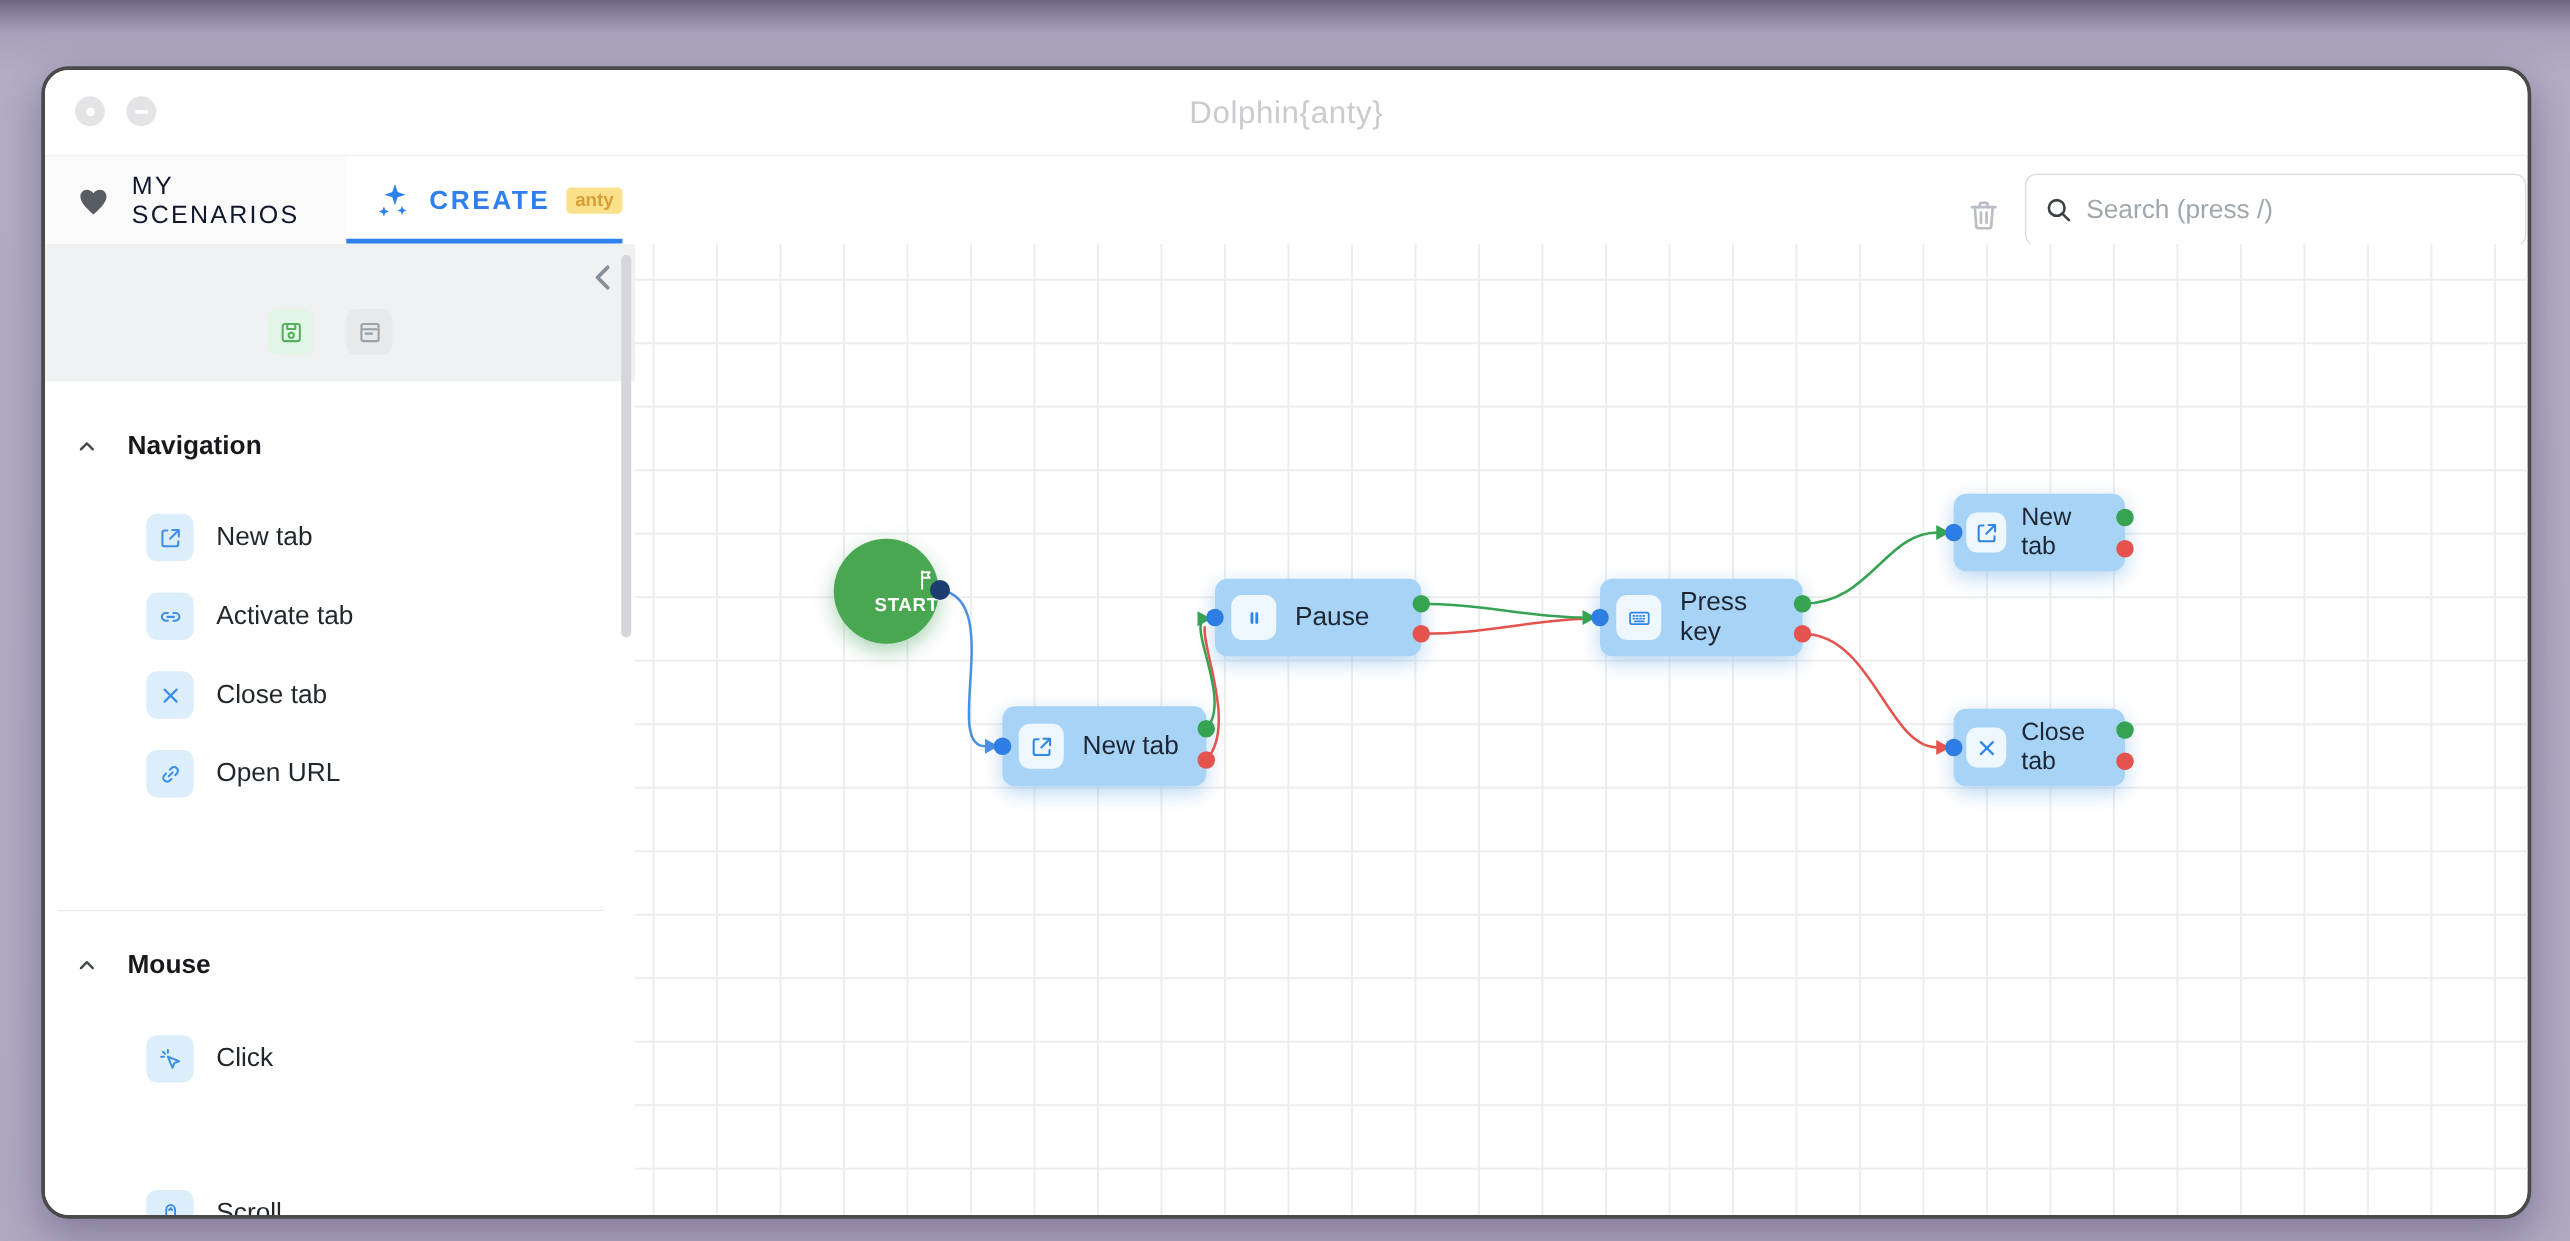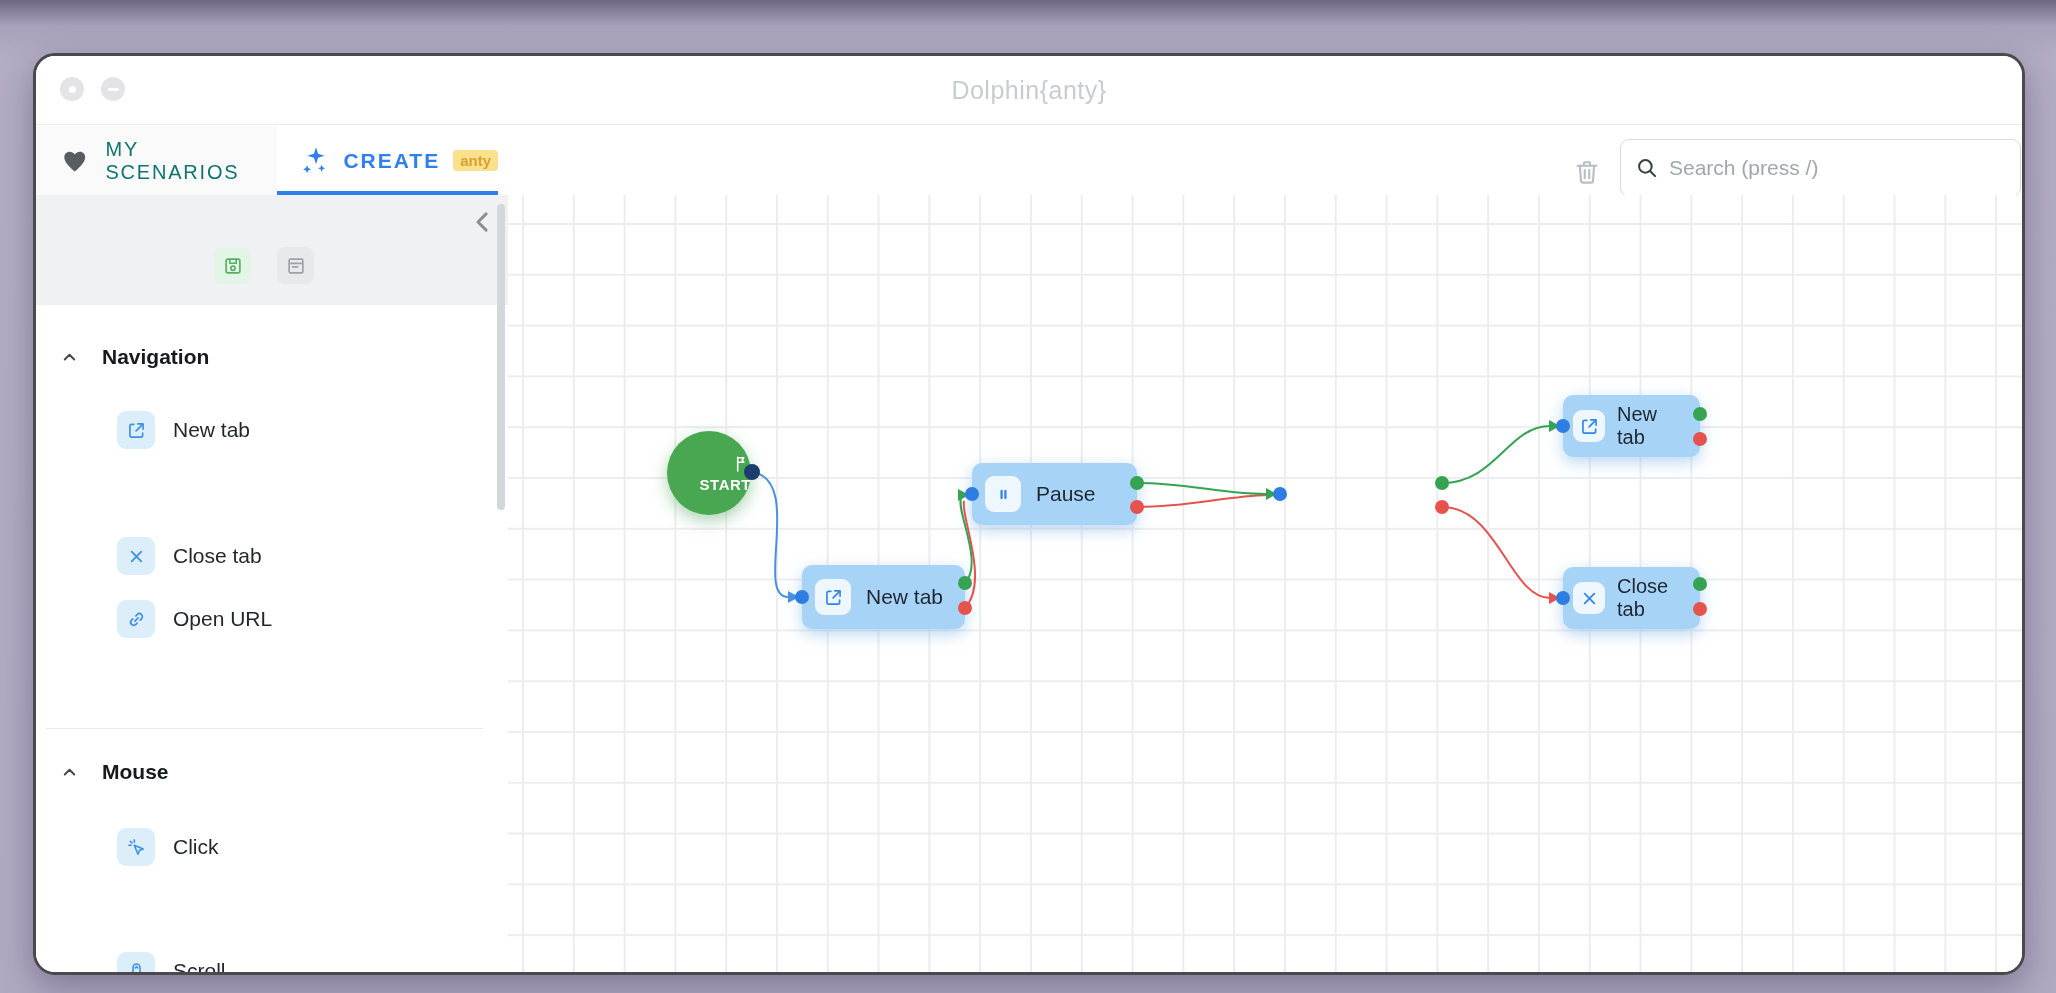--- a/index.html
+++ b/index.html
@@ -27,7 +27,7 @@
   .tabbar { position:absolute; left:0; top:70px; width:100%; height:69px; background:#fff; }
   .tab { position:absolute; top:0; height:69px; display:flex; align-items:center; cursor:pointer; }
   .tab-scenarios { left:0; width:241px; background:#fafafb; padding-left:24px; gap:16px; }
-  .tab-scenarios .lbl { color:#0f766e; font-size:20px; letter-spacing:1.8px; font-weight:500; }
+  .tab-scenarios .lbl { color:#0f172a; font-size:20px; letter-spacing:1.8px; font-weight:500; }
   .heart { width:30px; height:30px; color:#585d63; }
   .tab-create { left:241px; width:221px; padding-left:22px; gap:13px; }
   .tab-create .lbl { color:#2f80ed; font-size:21px; letter-spacing:2px; font-weight:600; }

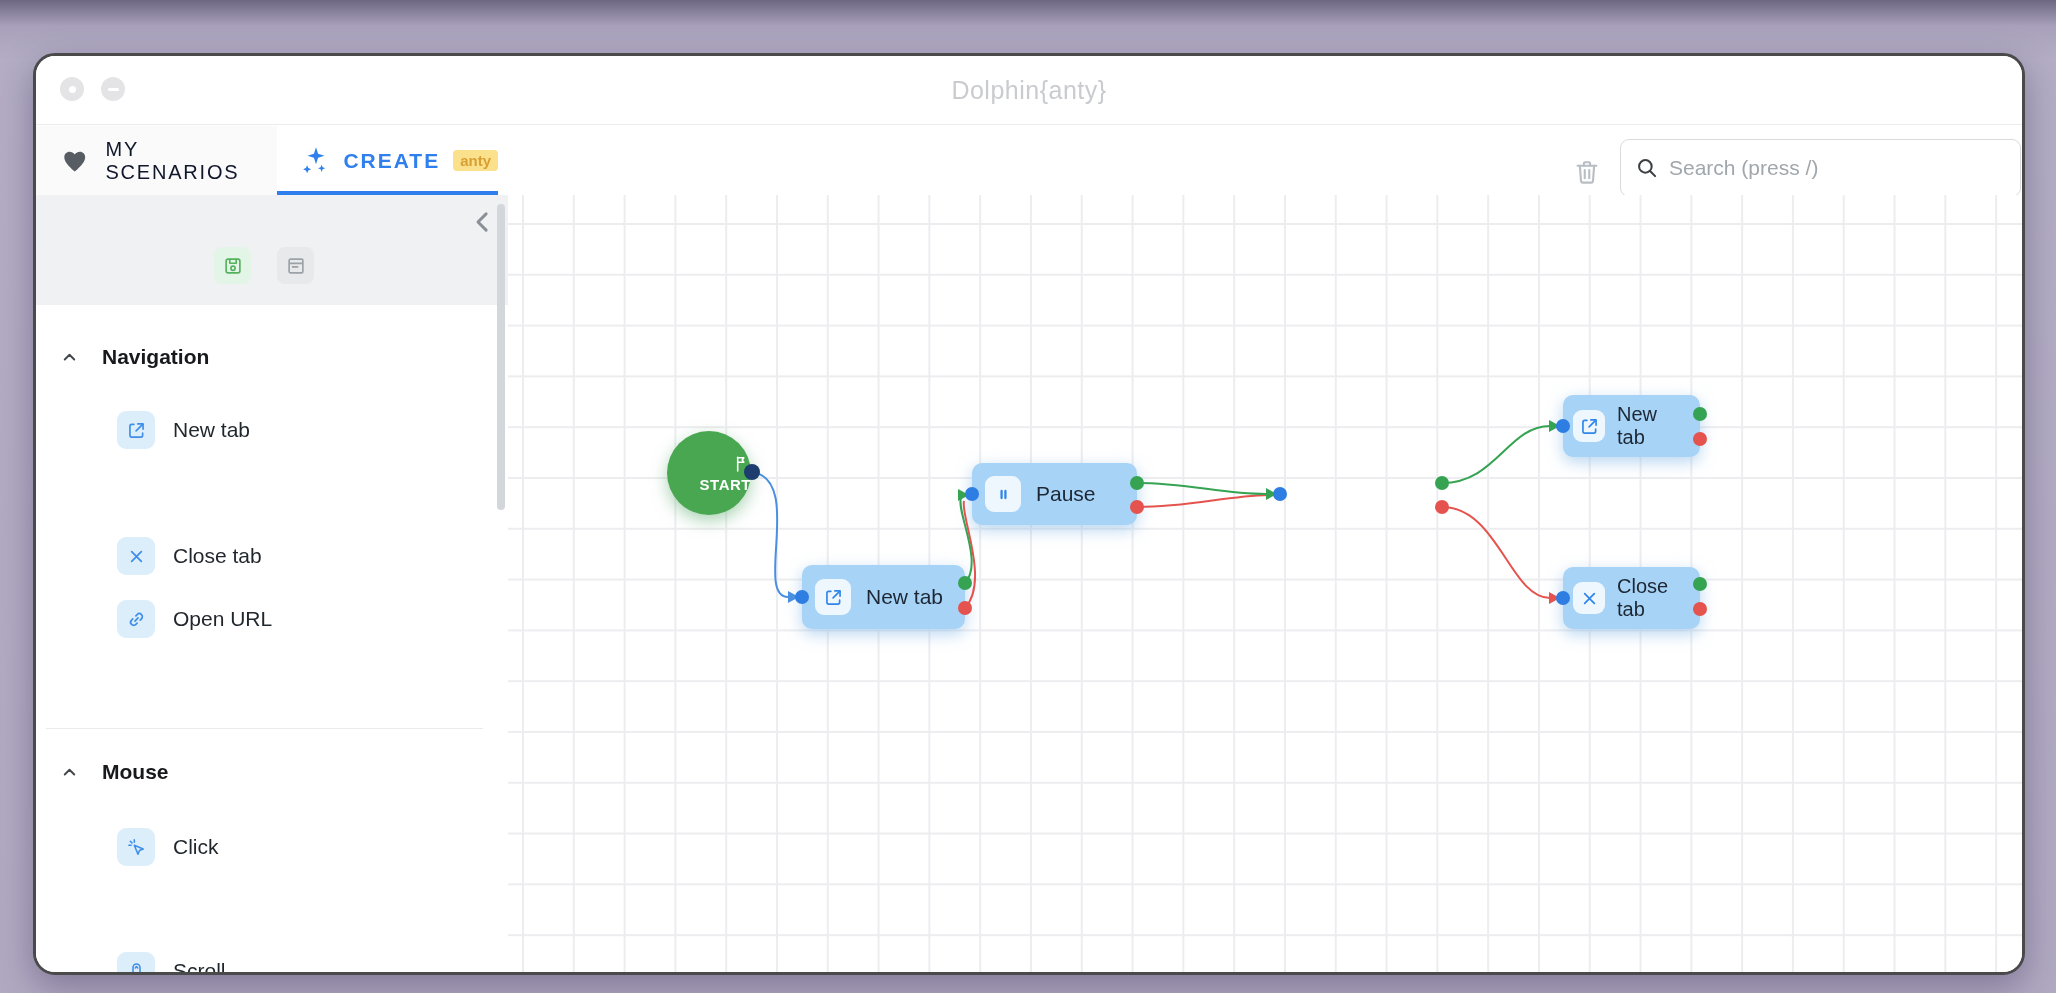--- a/index.html
+++ b/index.html
@@ -179,6 +179,16 @@
           </span>
         <span class="item-lbl">New tab</span>
       </div>
+      <div class="side-item" style="top:276px">
+        <span class="item-chip">
+            <svg viewBox="0 0 24 24" fill="none" stroke="currentColor" stroke-width="1.9" stroke-linecap="round" stroke-linejoin="round">
+              <path d="M9.5 8.5h-2a3.5 3.5 0 0 0 0 7h2"></path>
+              <path d="M14.5 8.5h2a3.5 3.5 0 0 1 0 7h-2"></path>
+              <path d="M9 12h6"></path>
+            </svg>
+          </span>
+        <span class="item-lbl">Activate tab</span>
+      </div>
       <div class="side-item" style="top:339px">
         <span class="item-chip">
             <svg viewBox="0 0 24 24" fill="none" stroke="currentColor" stroke-width="2" stroke-linecap="round">

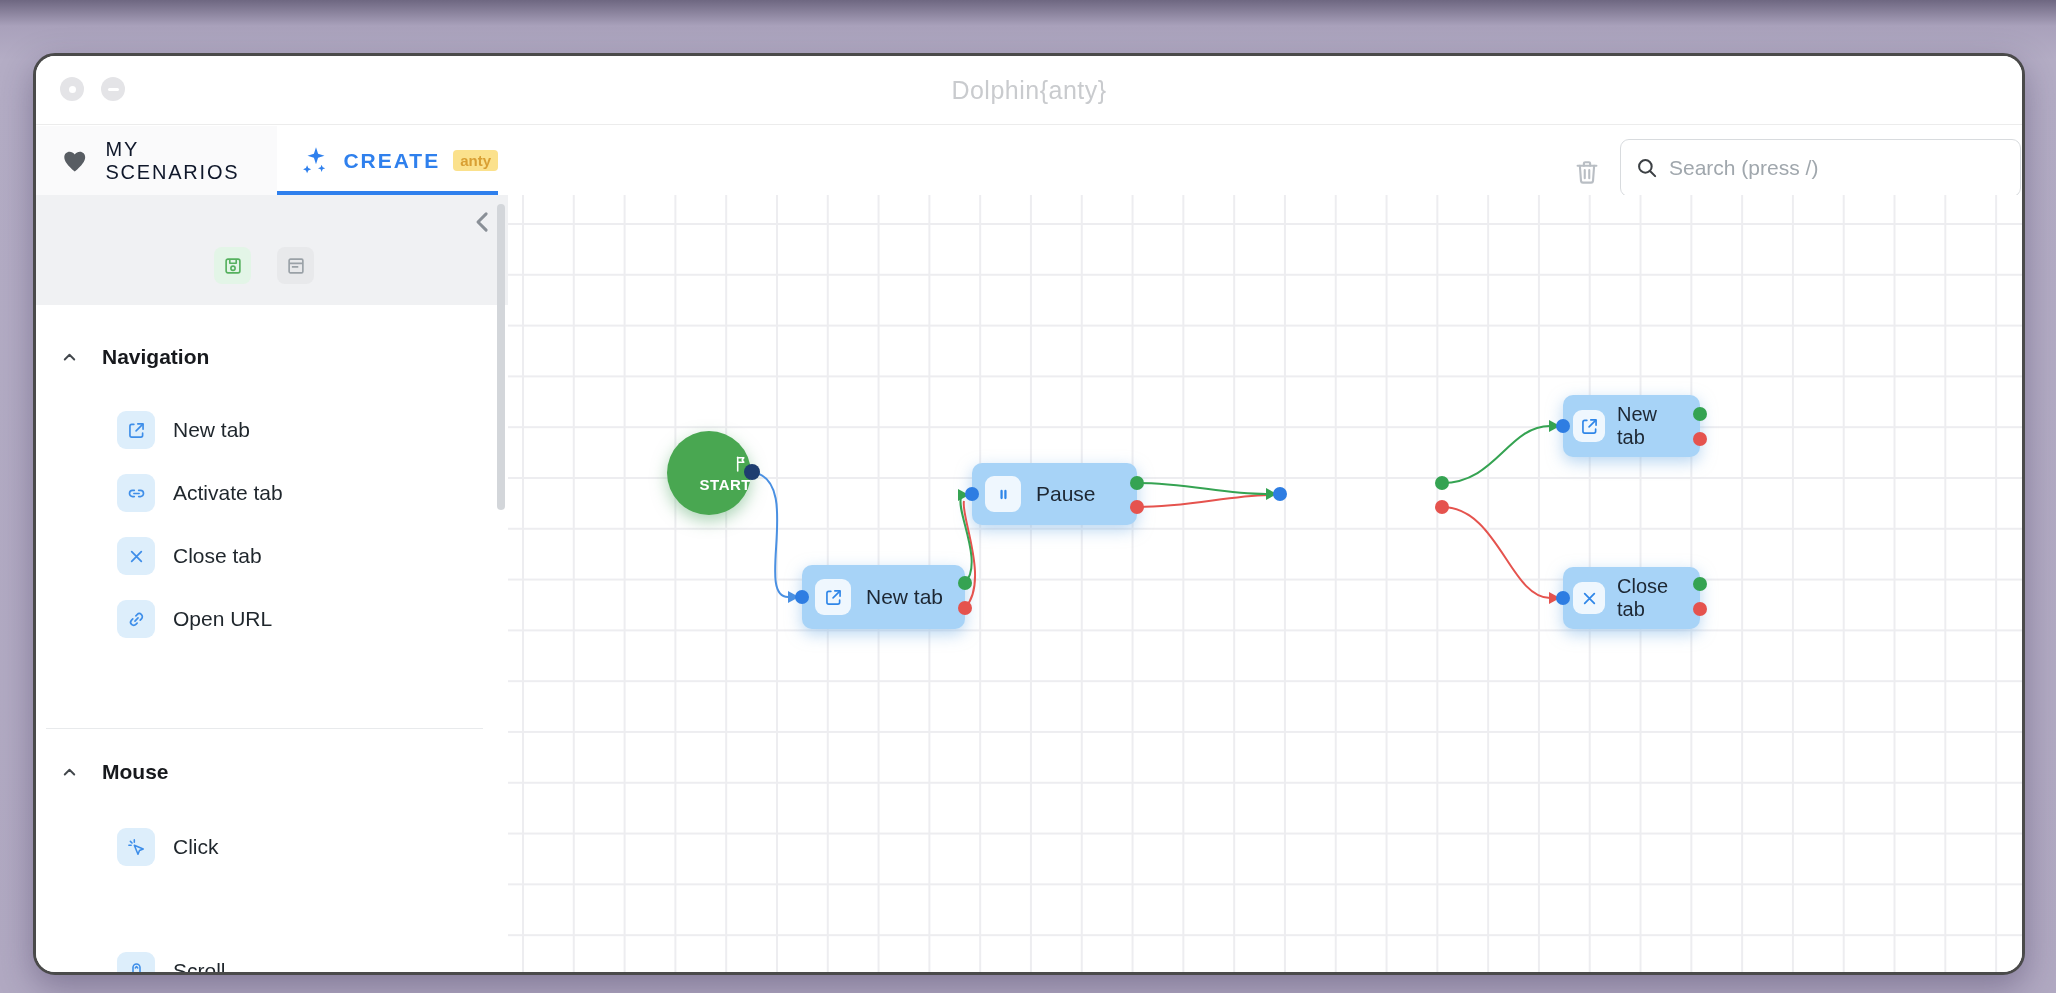--- a/index.html
+++ b/index.html
@@ -272,6 +272,15 @@
         <span class="node-lbl">Pause</span>
       </div>
 
+      <div class="flow-node" style="left:772px;top:268px;width:162px;height:62px">
+        <span class="node-chip">
+            <svg viewBox="0 0 24 24" fill="none" stroke="currentColor" stroke-width="1.6" stroke-linecap="round" stroke-linejoin="round">
+              <rect x="3.5" y="7" width="17" height="10.5" rx="1.5"></rect>
+              <path d="M6.5 10h1M9.5 10h1M12.5 10h1M15.5 10h1M6.5 12.5h1M9.5 12.5h1M12.5 12.5h1M15.5 12.5h1M8 15h8"></path>
+            </svg>
+          </span>
+        <span class="node-lbl">Press key</span>
+      </div>
 
       <div class="flow-node" style="left:1055px;top:200px;width:137px;height:62px;padding:0 10px;gap:12px">
         <span class="node-chip" style="width:32px;height:32px">

